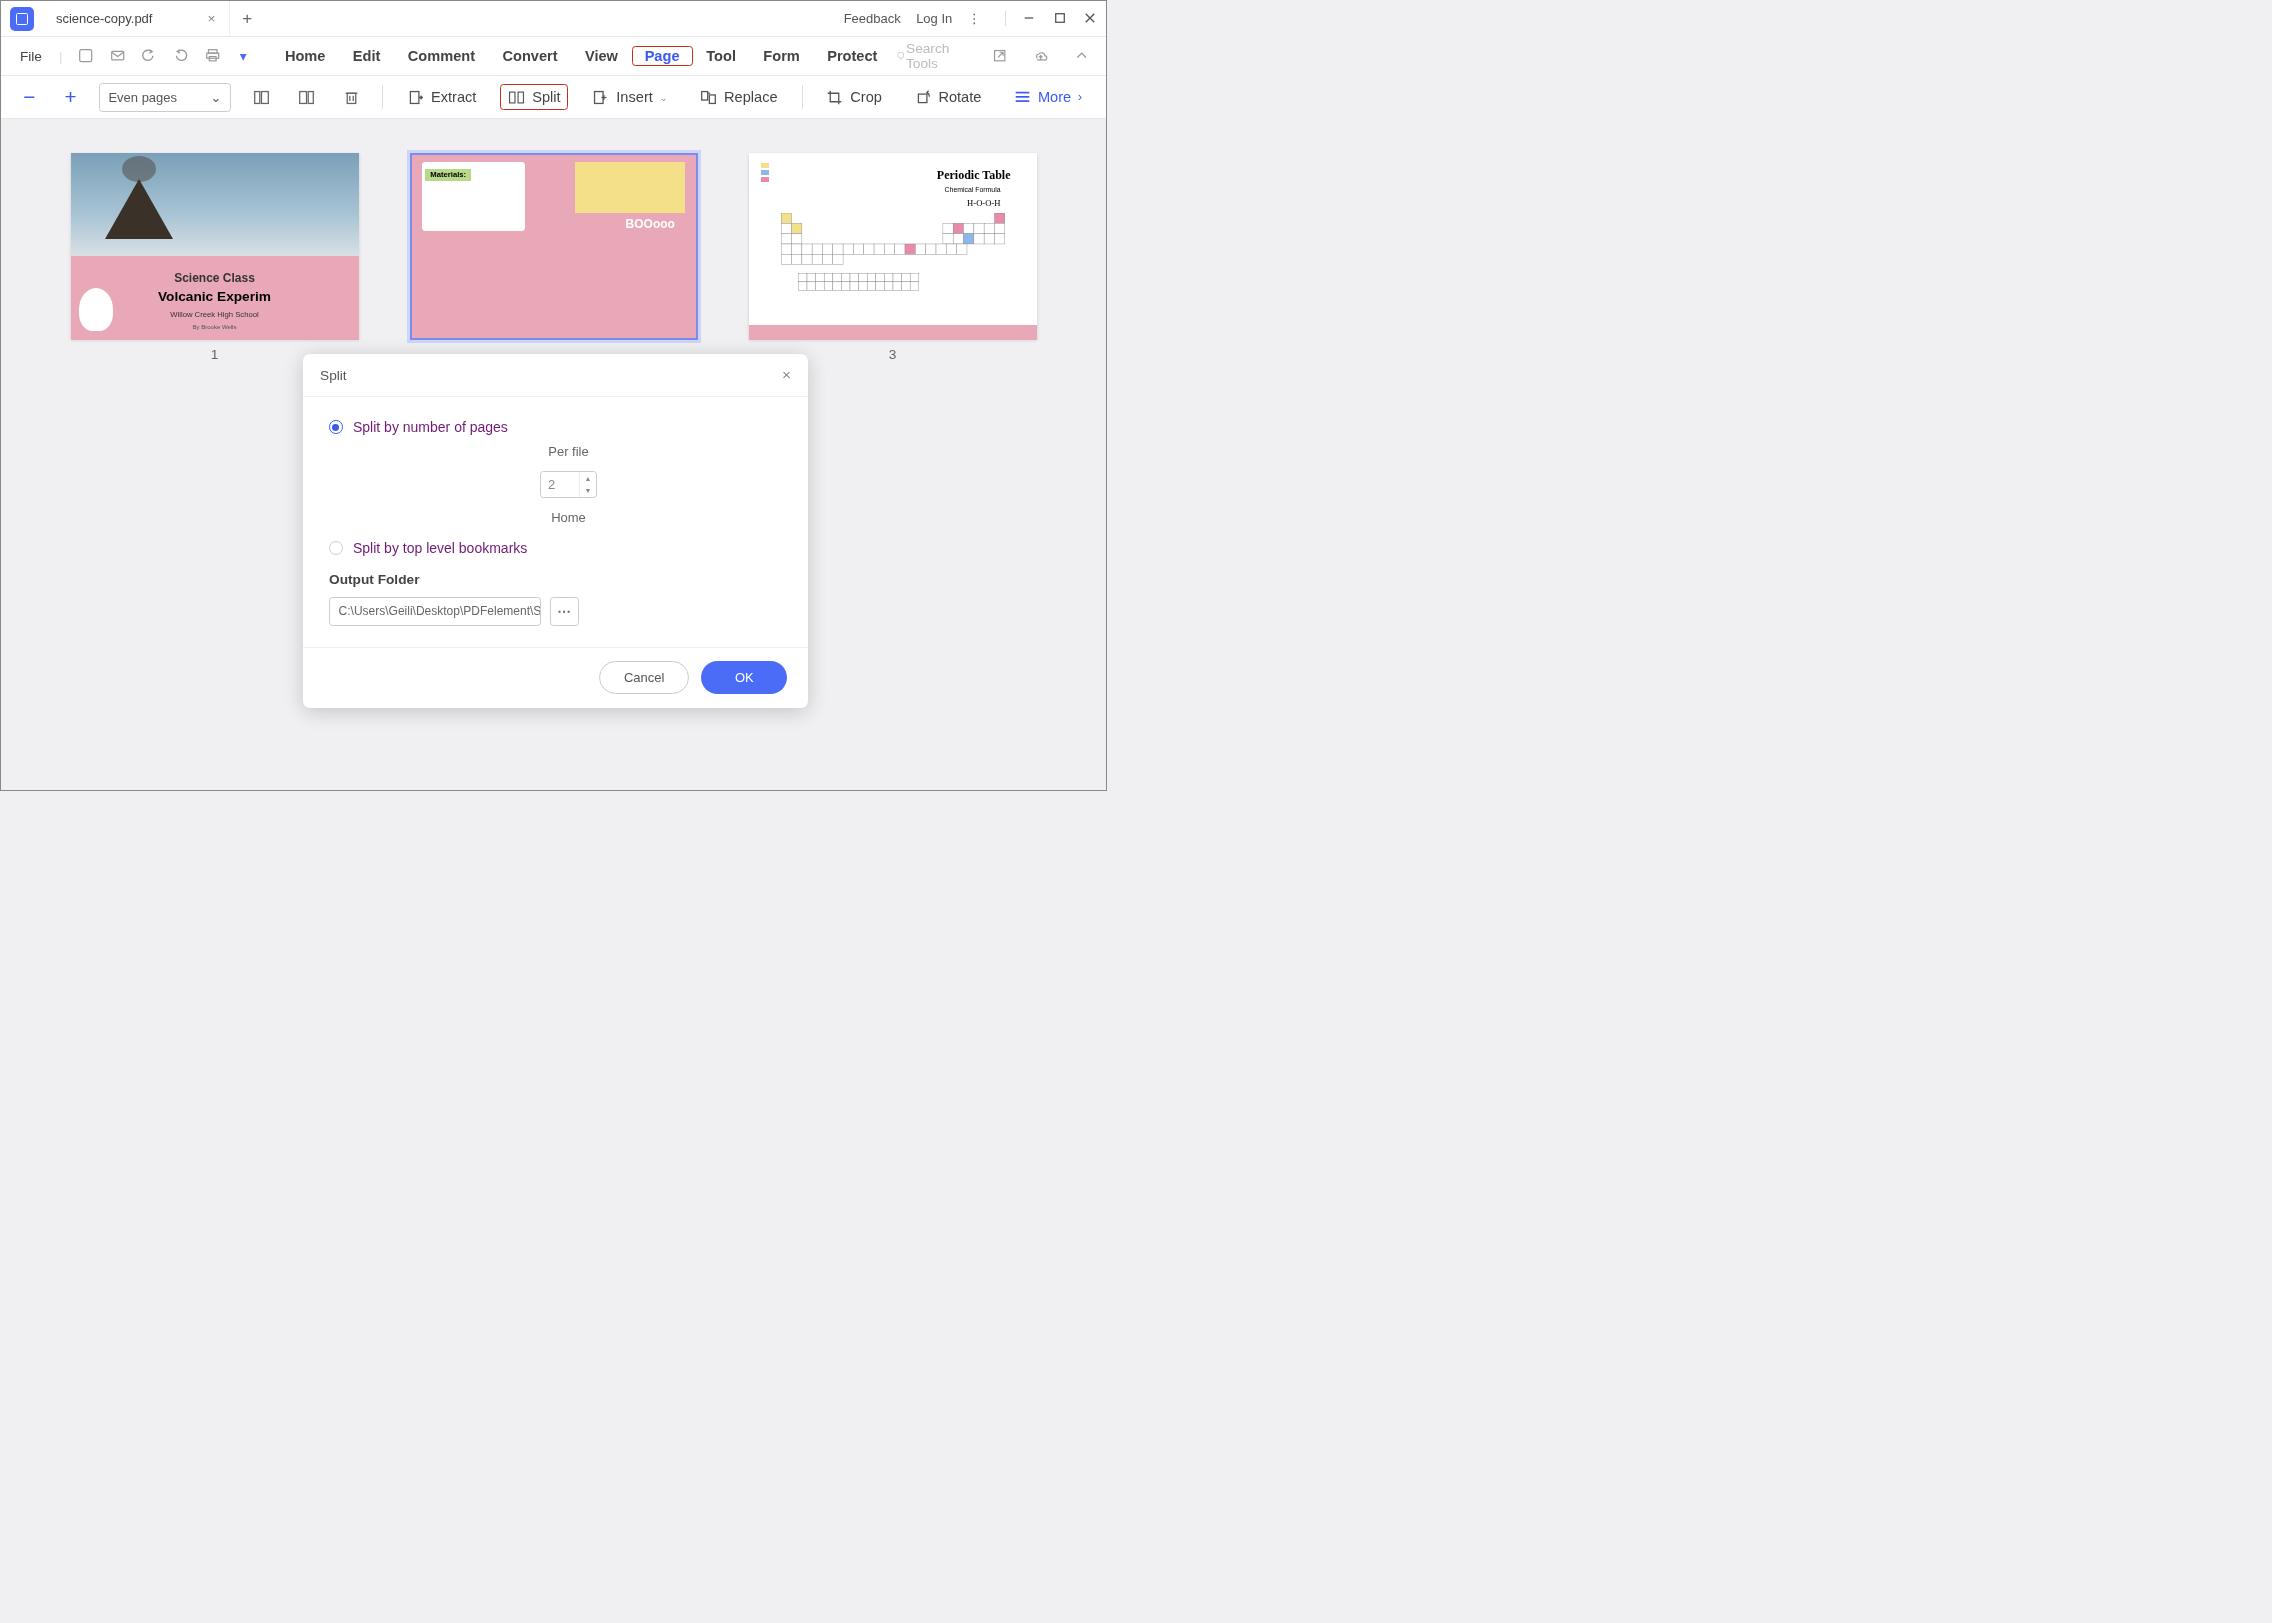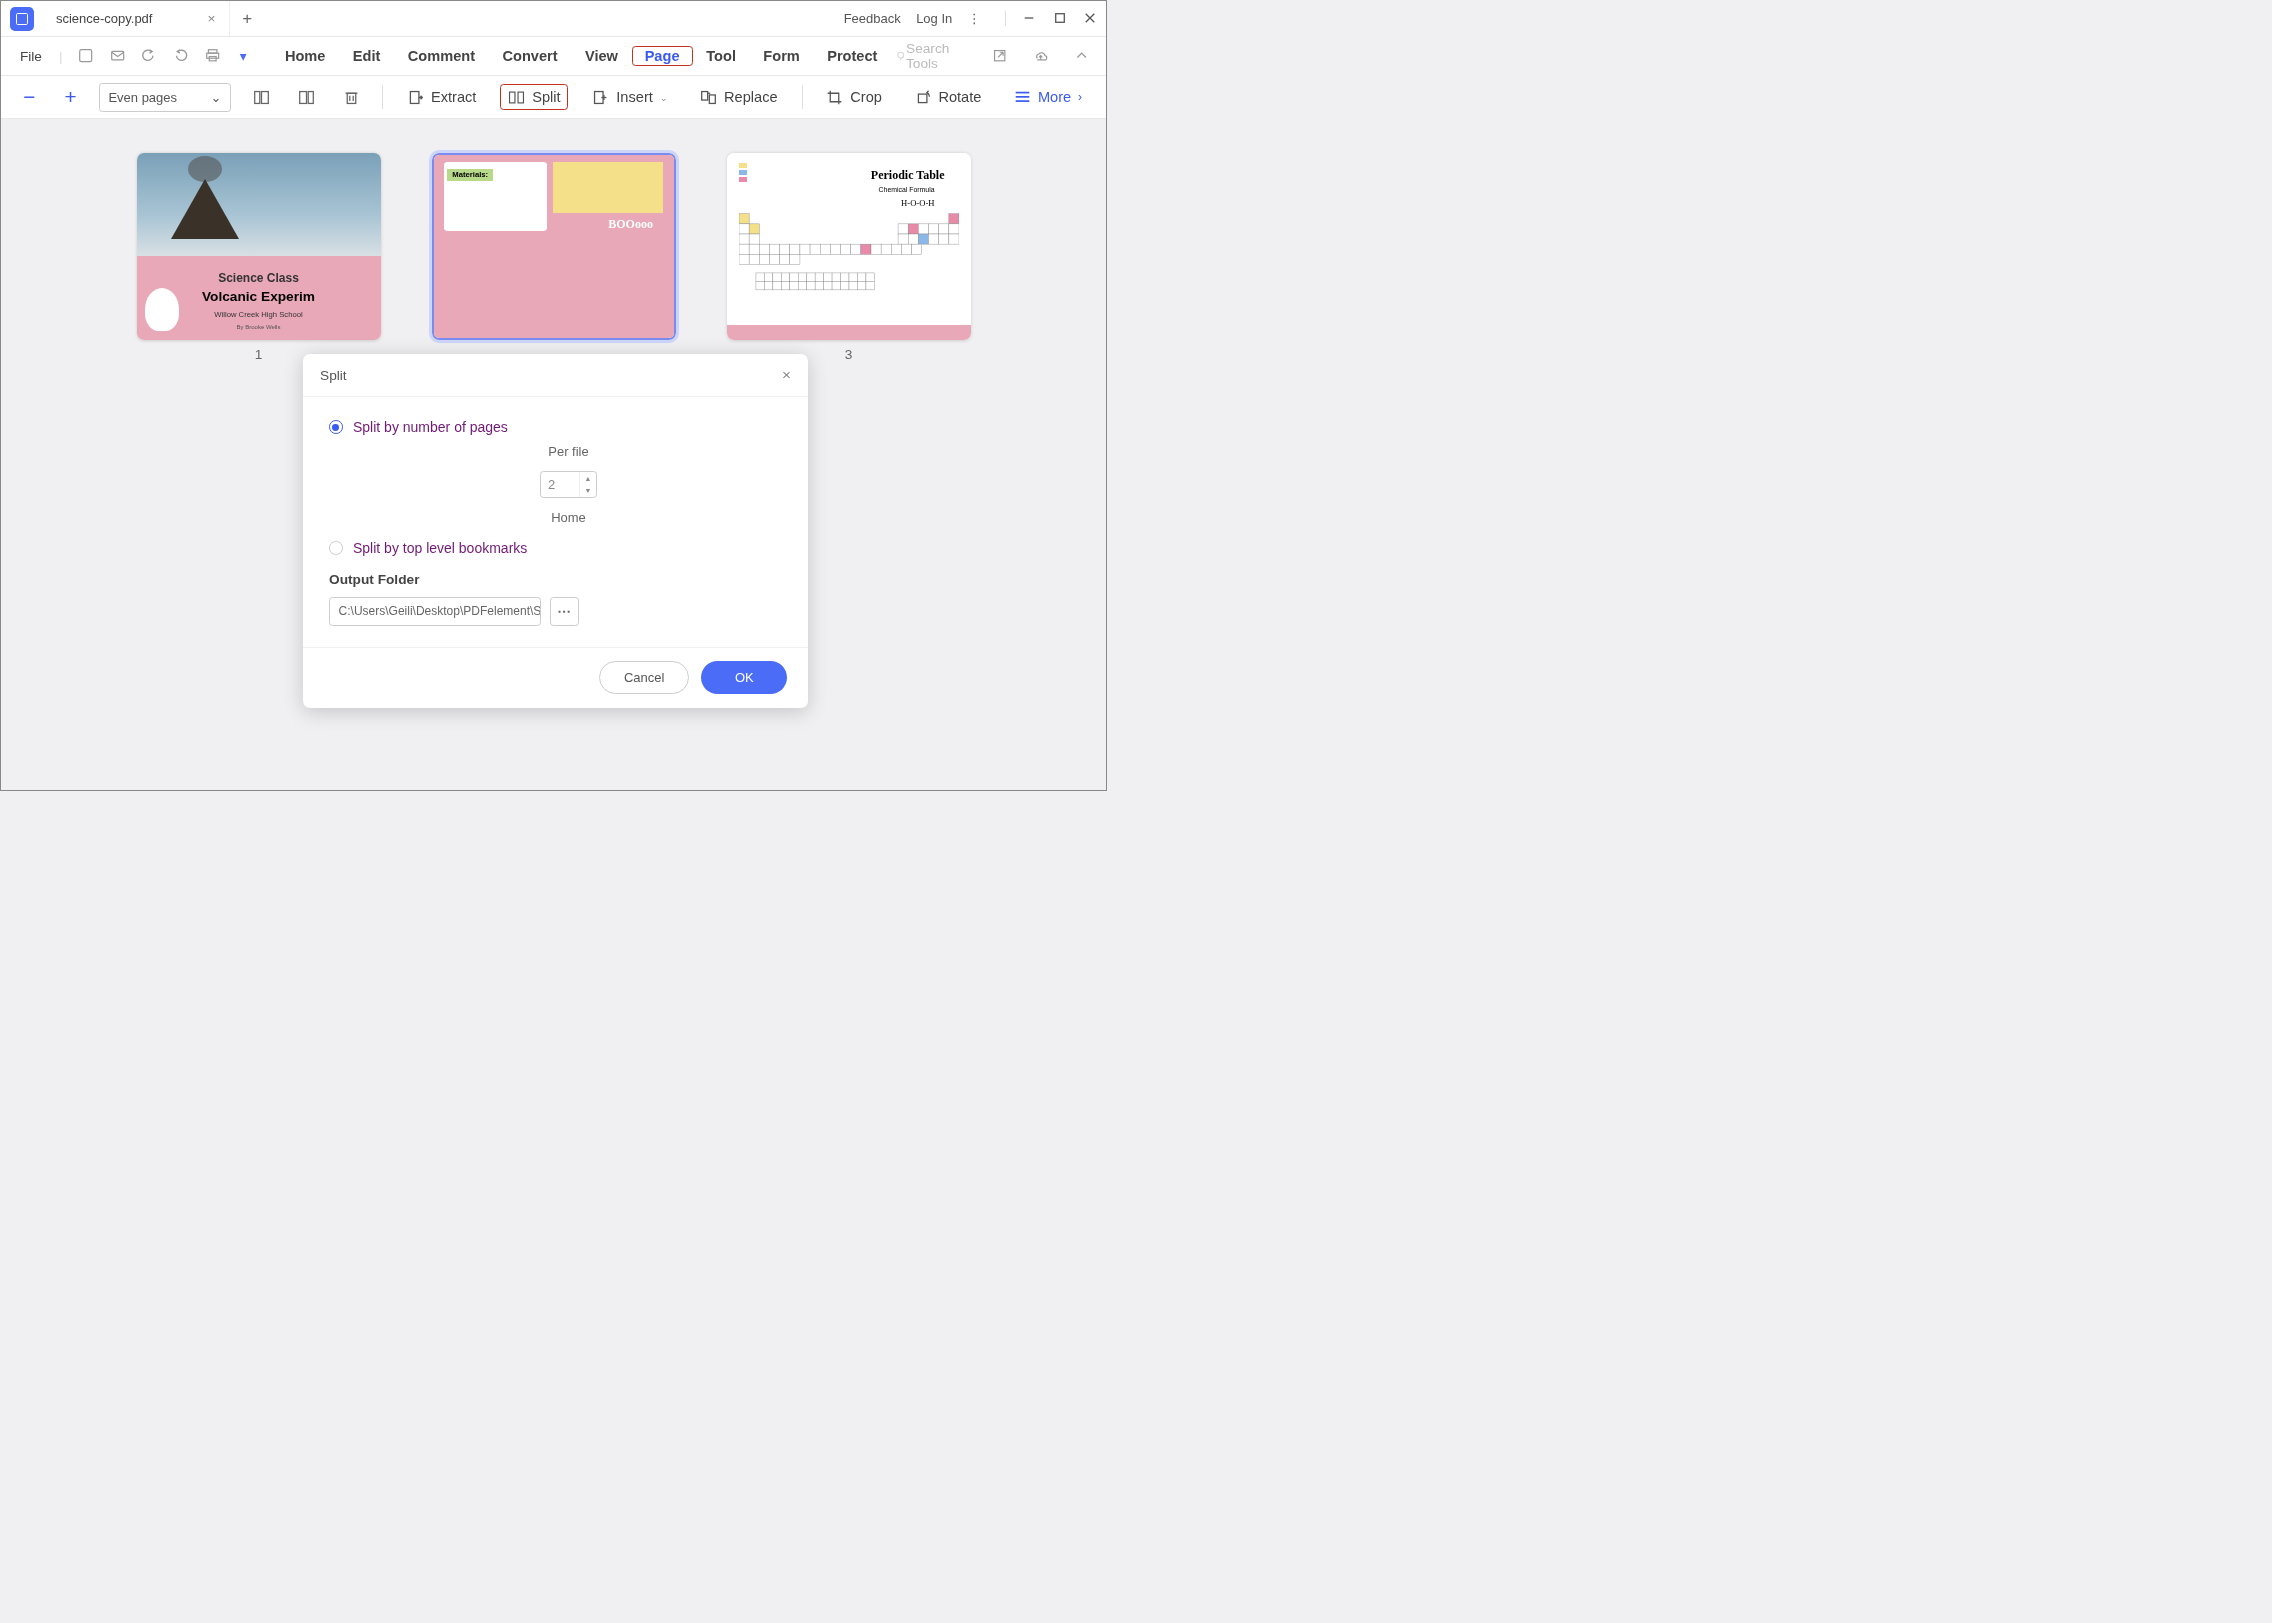--- a/index.html
+++ b/index.html
@@ -40,7 +40,7 @@
 
 .content { position: relative; height: calc(100% - 118px); padding: 34px 0; display:flex; justify-content:center; gap: 51px;}
 .thumb-wrap { display:flex; flex-direction:column; align-items:center; gap:6.9px;}
-.thumb { width: 244px; height: 187px; background:#fff; box-shadow: 0 0.9px 3.4px rgba(0,0,0,.15); position:relative; overflow:hidden;border-radius:7px;}
+.thumb { width: 288px; height: 187px; background:#fff; box-shadow: 0 0.9px 3.4px rgba(0,0,0,.15); position:relative; overflow:hidden;}
 .thumb.selected { border: 2.6px solid #7a8cf0; outline: 3.4px solid #cdd6fa;}
 .page-num { font-size: 13.7px; color:#666;}
 

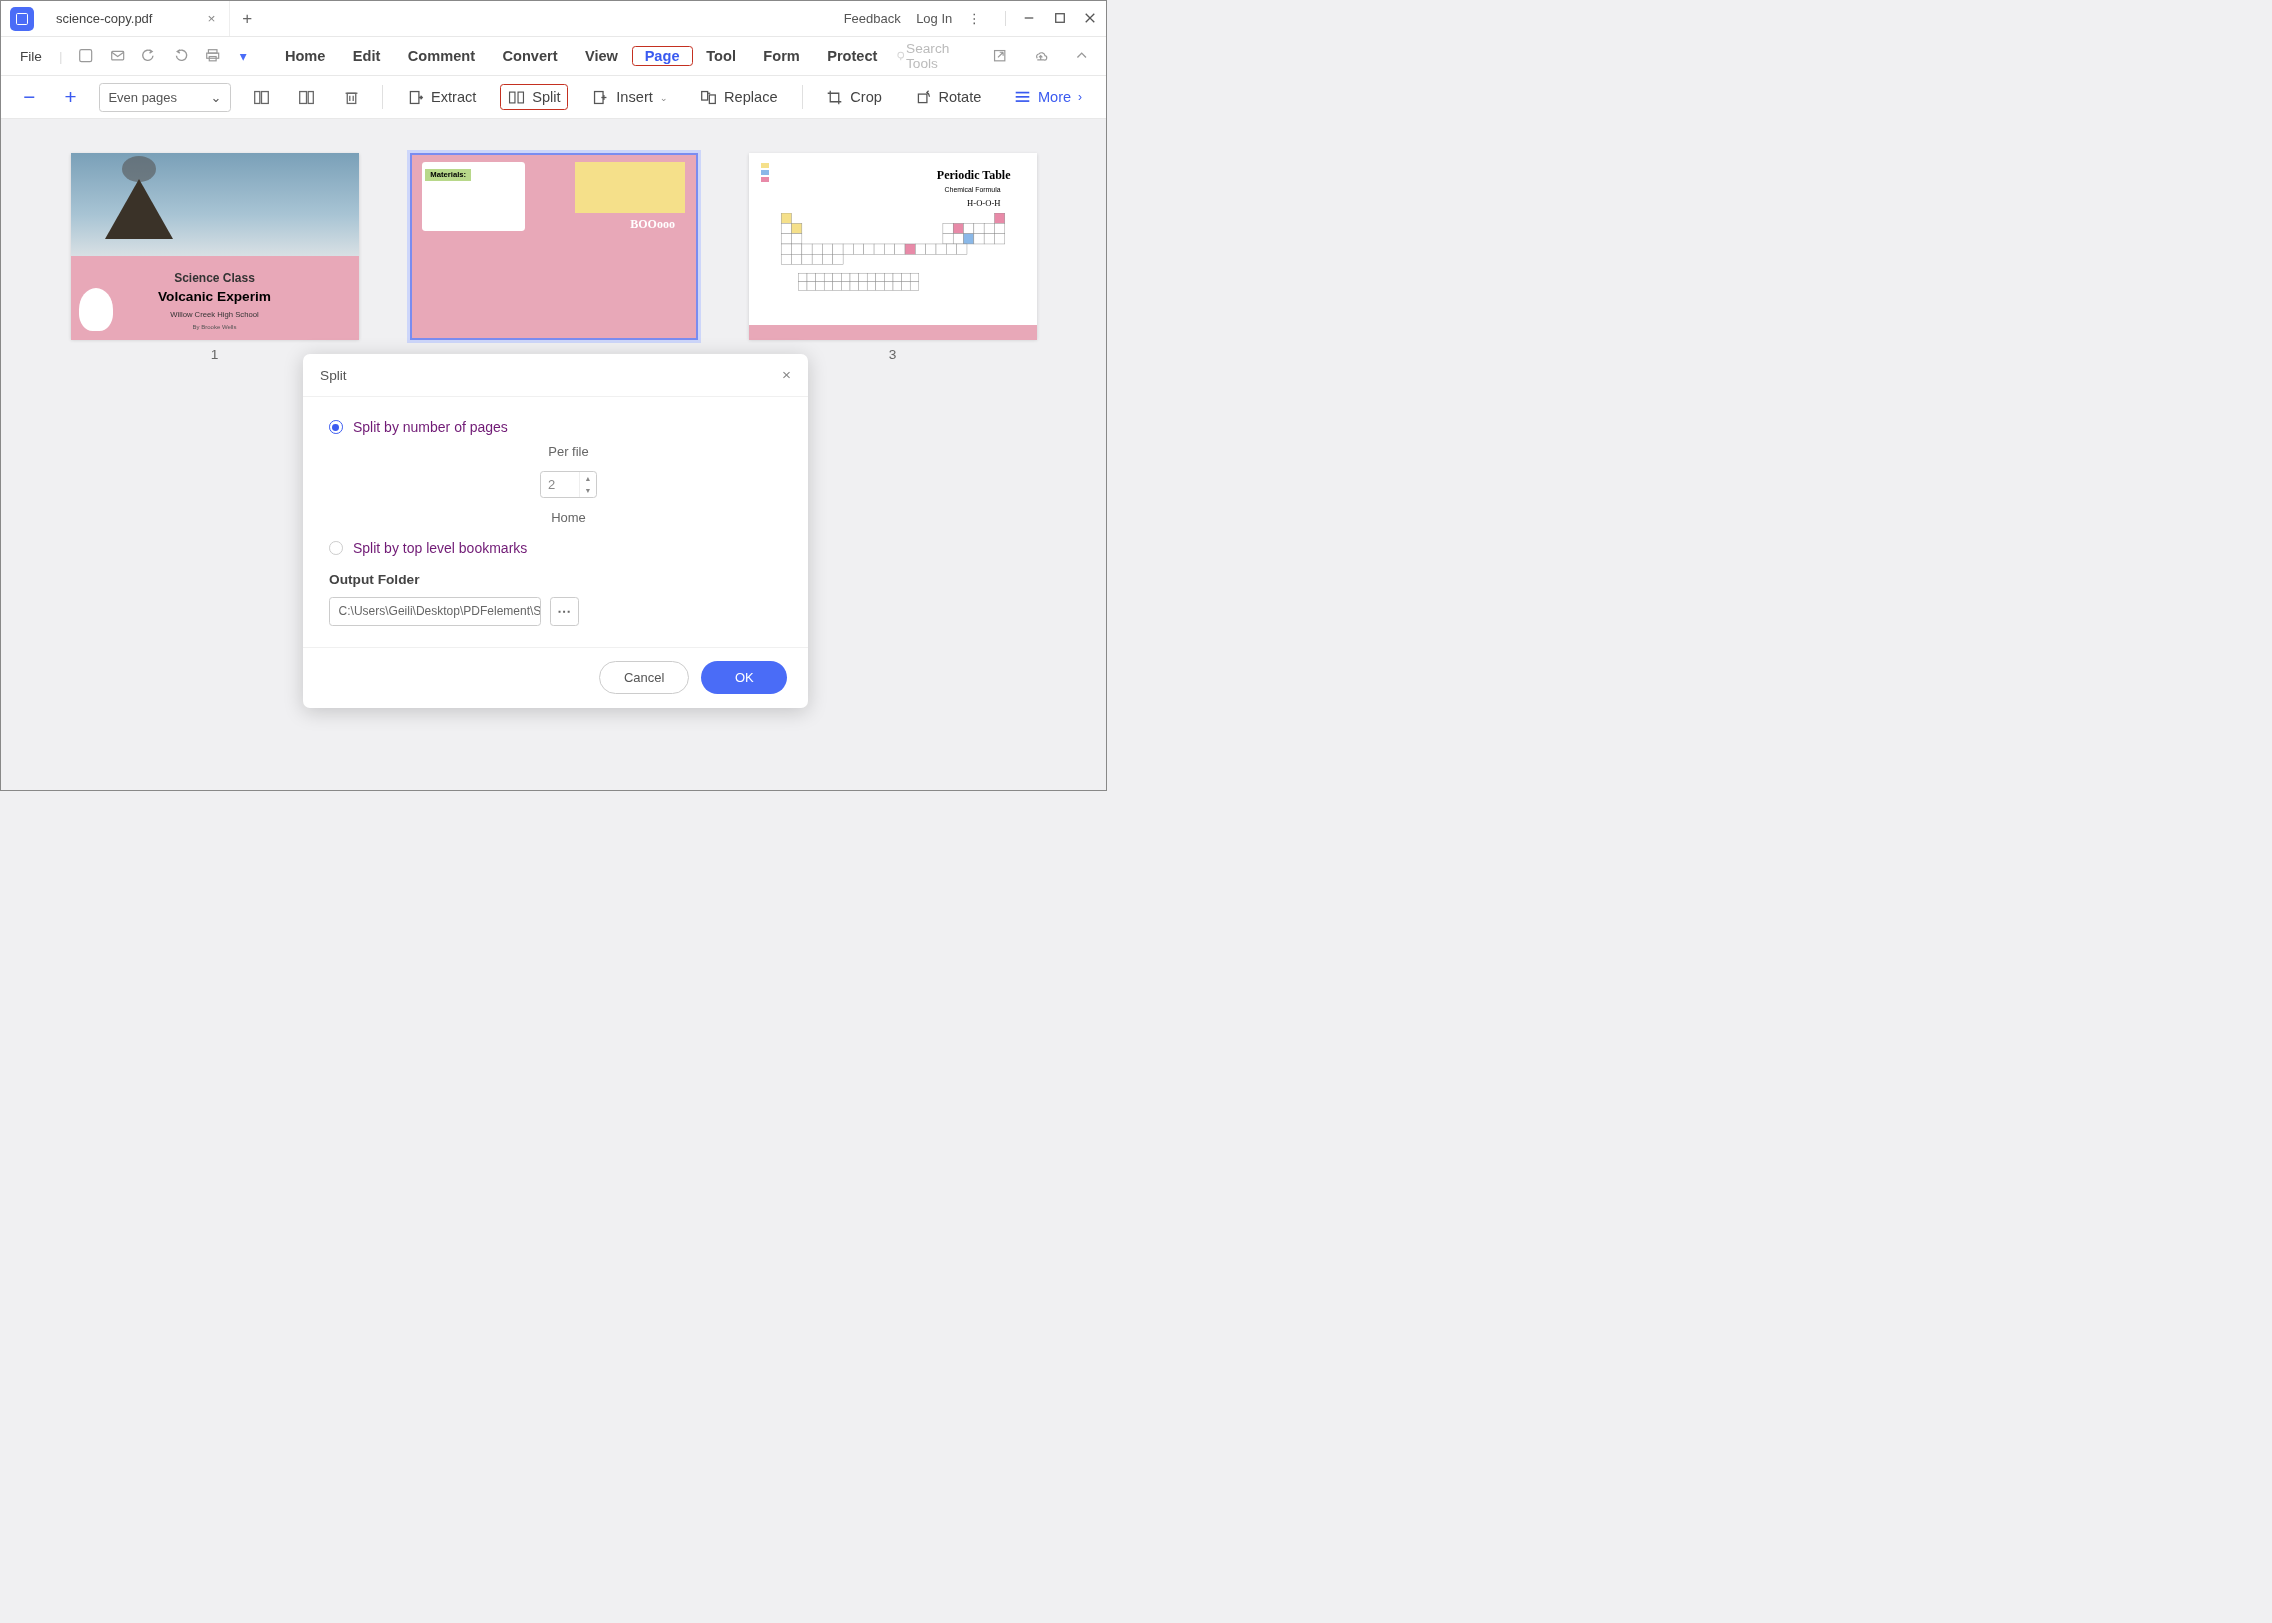--- a/index.html
+++ b/index.html
@@ -60,7 +60,7 @@
 .t2-card { position:absolute; top:6.9px; left:10.3px; width:103px; height:69px; background:#fff; border-radius:3.4px; padding:3.4px;}
 .t2-mat { background:#b8d88a; padding:1.7px 5.1px; font-size:7.7px; font-weight:700; display:inline-block;}
 .t2-note { position:absolute; top:6.9px; right:10.3px; width:110px; height:51px; background:#f5e08a; font-size:5.1px; padding:3.4px; color:#555;}
-.t2-boo { position:absolute; top:62px; right:20.6px; font-size:12px; color:#fff; font-weight:700; font-family: Liberation Serif, serif;}
+.t2-boo { position:absolute; top:62px; right:20.6px; font-size:12px; color:#fff; font-weight:700; font-family: Liberation Sans, sans-serif;}
 
 
 .t3-bg { position:absolute; inset:0; background:#fff;}

